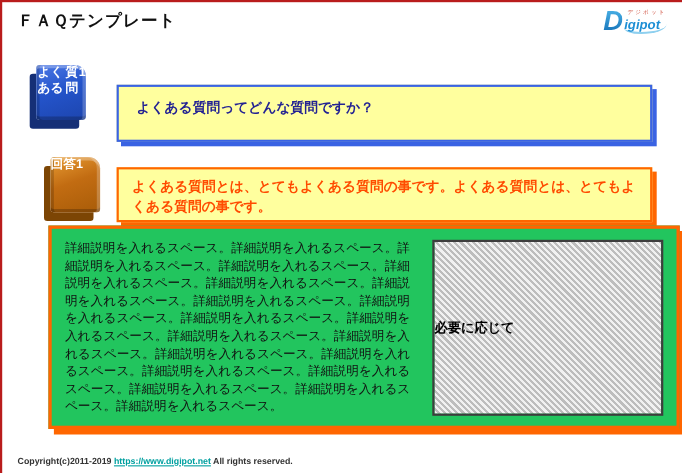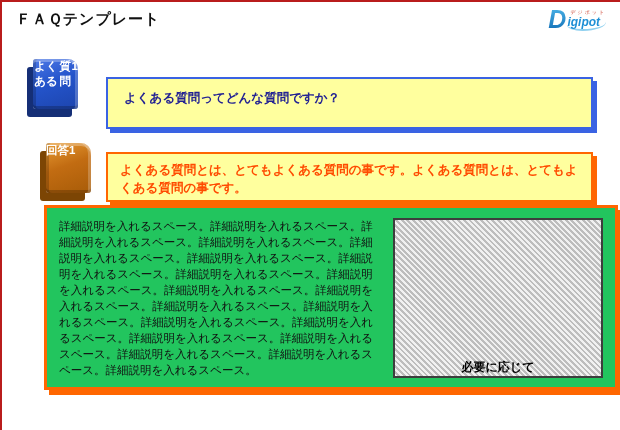--- a/index.html
+++ b/index.html
@@ -32,7 +32,7 @@
   
   .bigbox{position:absolute;left:42px;top:203px;width:544px;height:179px;background:#22c55e;border:3px solid #ff6600;box-shadow:5px 5px 0 #ff6600;display:flex;align-items:center;justify-content:space-between;padding:0 12px;box-sizing:content-box;}
   .detail-text{width:318px;font-size:11.5px;line-height:16px;color:#111;word-break:break-all;}
-  .placeholder{width:206px;height:156px;border:2px solid #3d3d3d;background:repeating-linear-gradient(45deg,#f1f1f1 0px,#f1f1f1 2px,#bdbdbd 2px,#bdbdbd 4px);display:flex;flex-direction:row;align-items:flex-end;justify-content:center;text-align:center;}
+  .placeholder{width:206px;height:156px;border:2px solid #3d3d3d;background:repeating-linear-gradient(45deg,#f1f1f1 0px,#f1f1f1 2px,#bdbdbd 2px,#bdbdbd 4px);display:flex;flex-direction:column;align-items:flex-start;justify-content:center;text-align:center;}
   .placeholder span{font-size:12px;font-weight:bold;color:#000;line-height:1.5;}
 
   

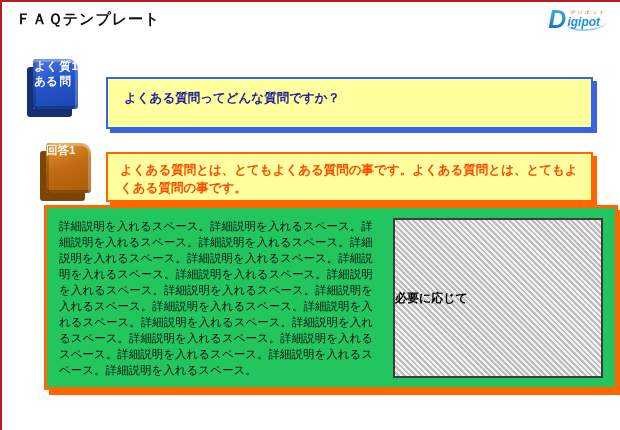--- a/index.html
+++ b/index.html
@@ -80,6 +80,7 @@
     </div>
   </div>
 
+  <div class="footer"><span>Copyright(c)2011-2019 </span><a href="#">https://www.digipot.net</a><span> All rights reserved.</span></div>
 
 </div>
 

